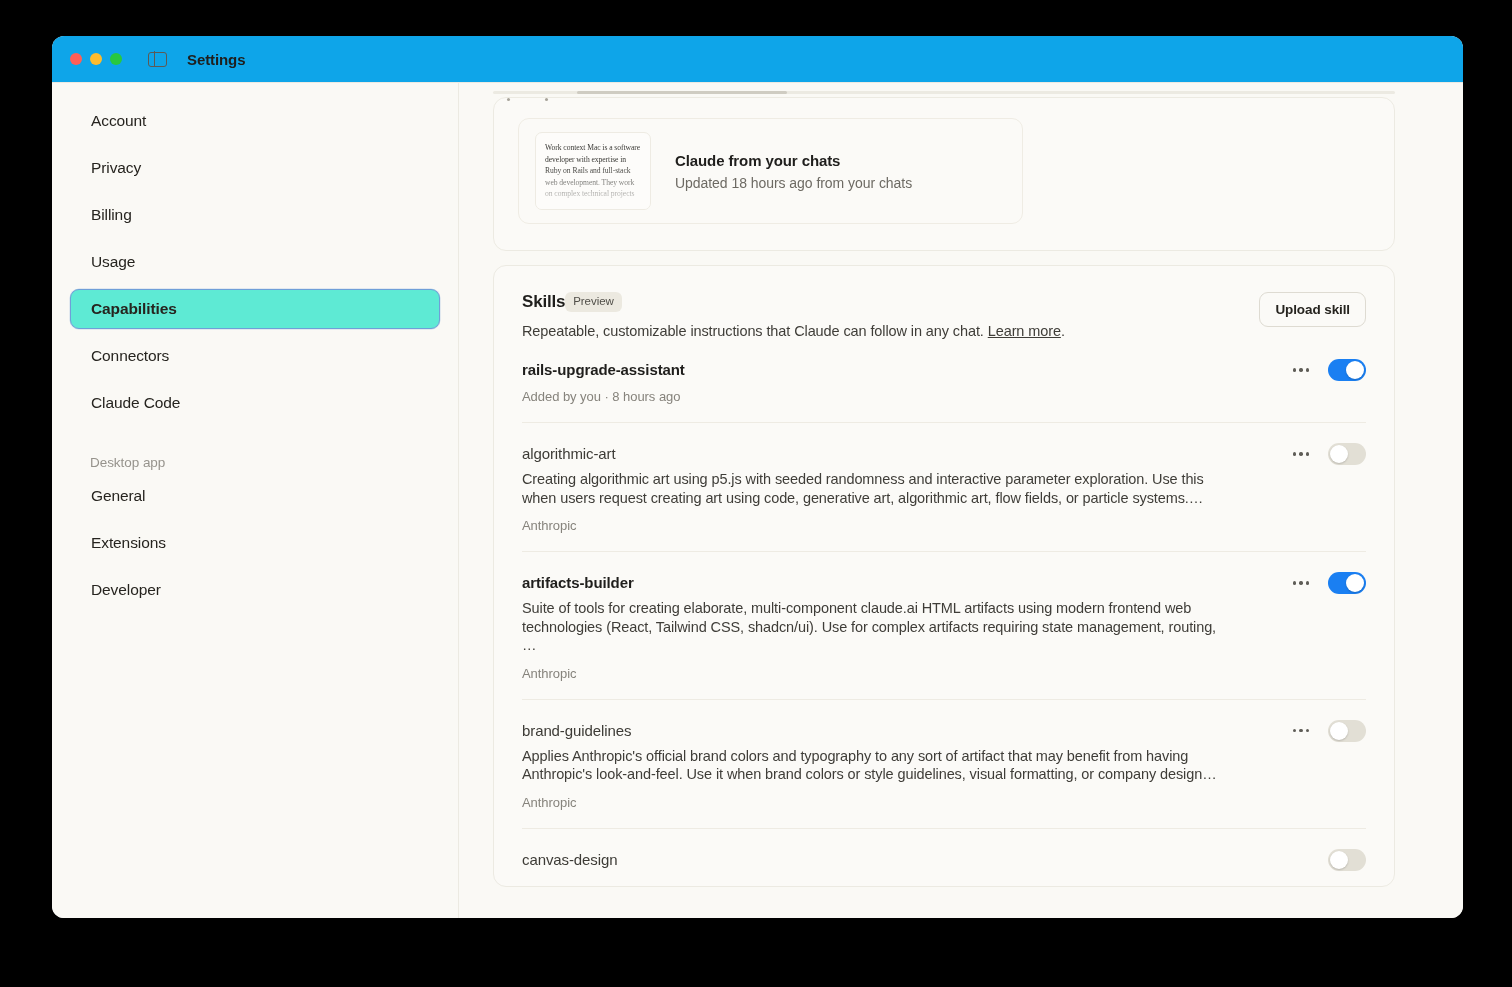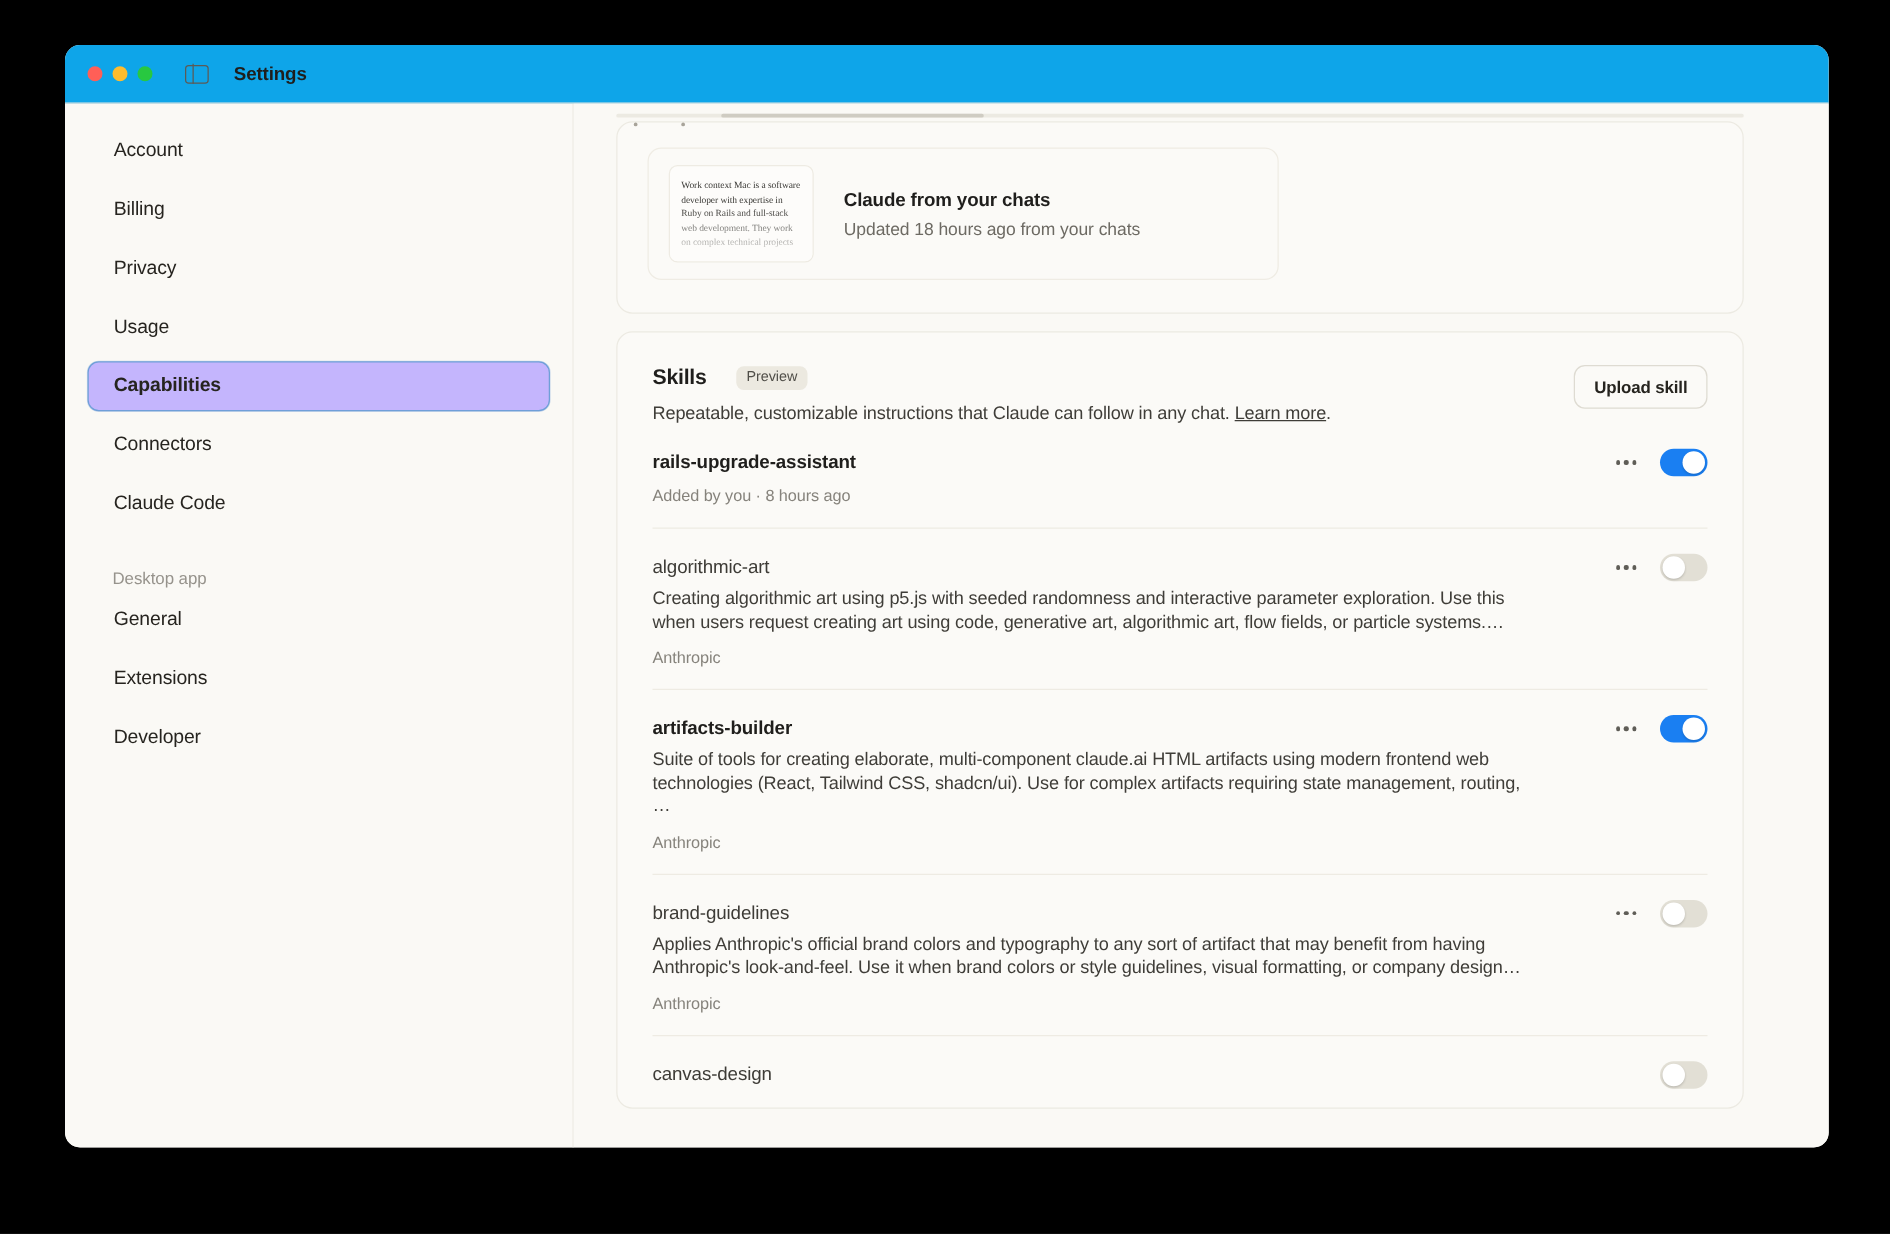--- a/index.html
+++ b/index.html
@@ -299,10 +299,10 @@
           <span>Account</span>
         </div>
       <div class="nav-item">
+          <span>Privacy</span>
+        </div>
+      <div class="nav-item">
           <span>Billing</span>
-        </div>
-      <div class="nav-item">
-          <span>Privacy</span>
         </div>
       <div class="nav-item">
           <span>Usage</span>

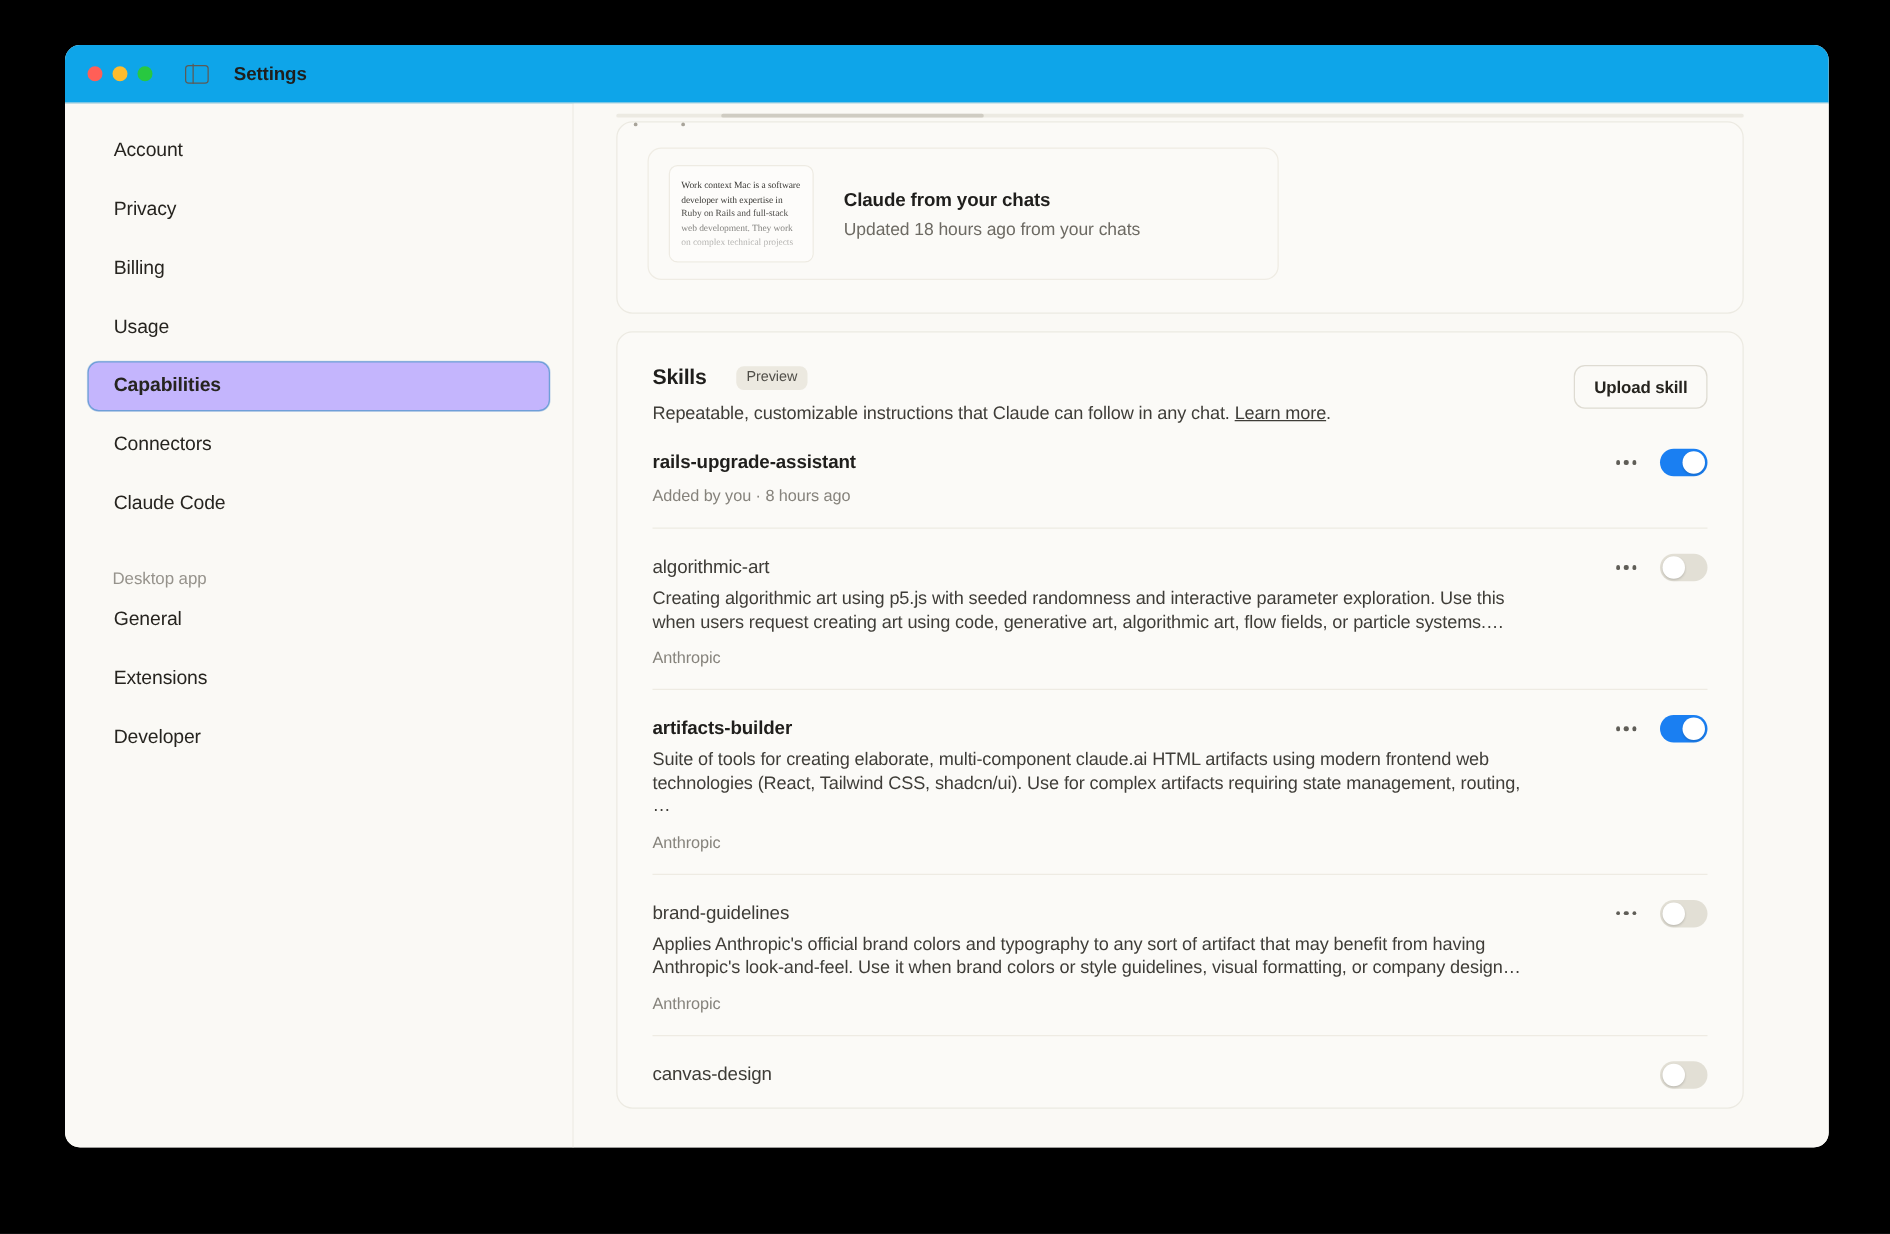--- a/index.html
+++ b/index.html
@@ -85,7 +85,7 @@
   }
   .nav-item + .nav-item { margin-top: 7px; }
   .nav-item.selected {
-    background: #c4b5fd;
+    background: #5eead4;
     border-color: #6f9fd8;
     font-weight: 700;
     box-shadow: 0 0 0 0.5px rgba(111,159,216,0.35);

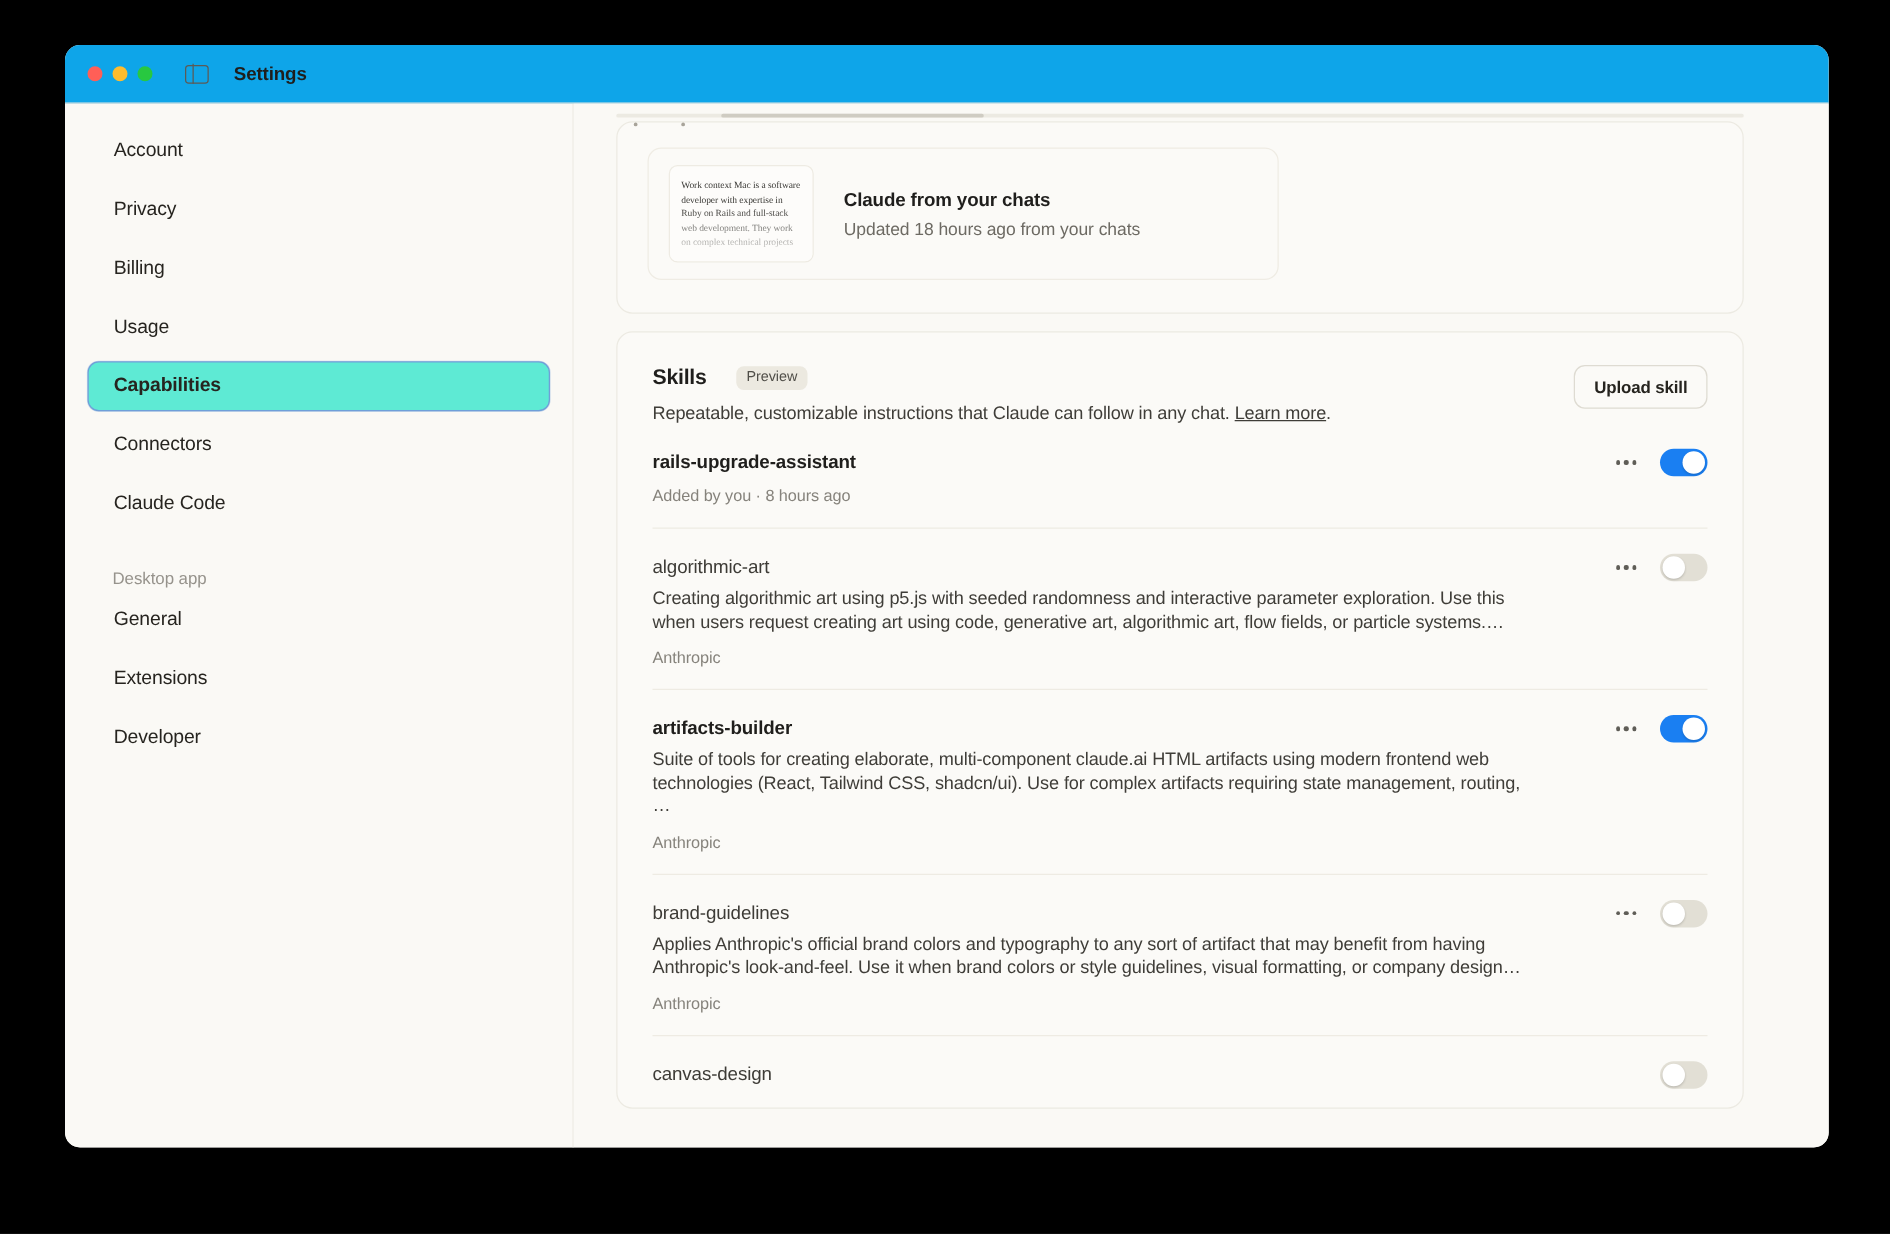--- a/index.html
+++ b/index.html
@@ -185,7 +185,7 @@
     align-items: flex-start;
     justify-content: space-between;
   }
-  .skills-title-row { display: flex; align-items: center; gap: 24px; }
+  .skills-title-row { display: flex; gap: 0; }
   .skills-title {
     font-size: 17px; font-weight: 700; color: #1f1e1c;
     letter-spacing: -0.2px;

